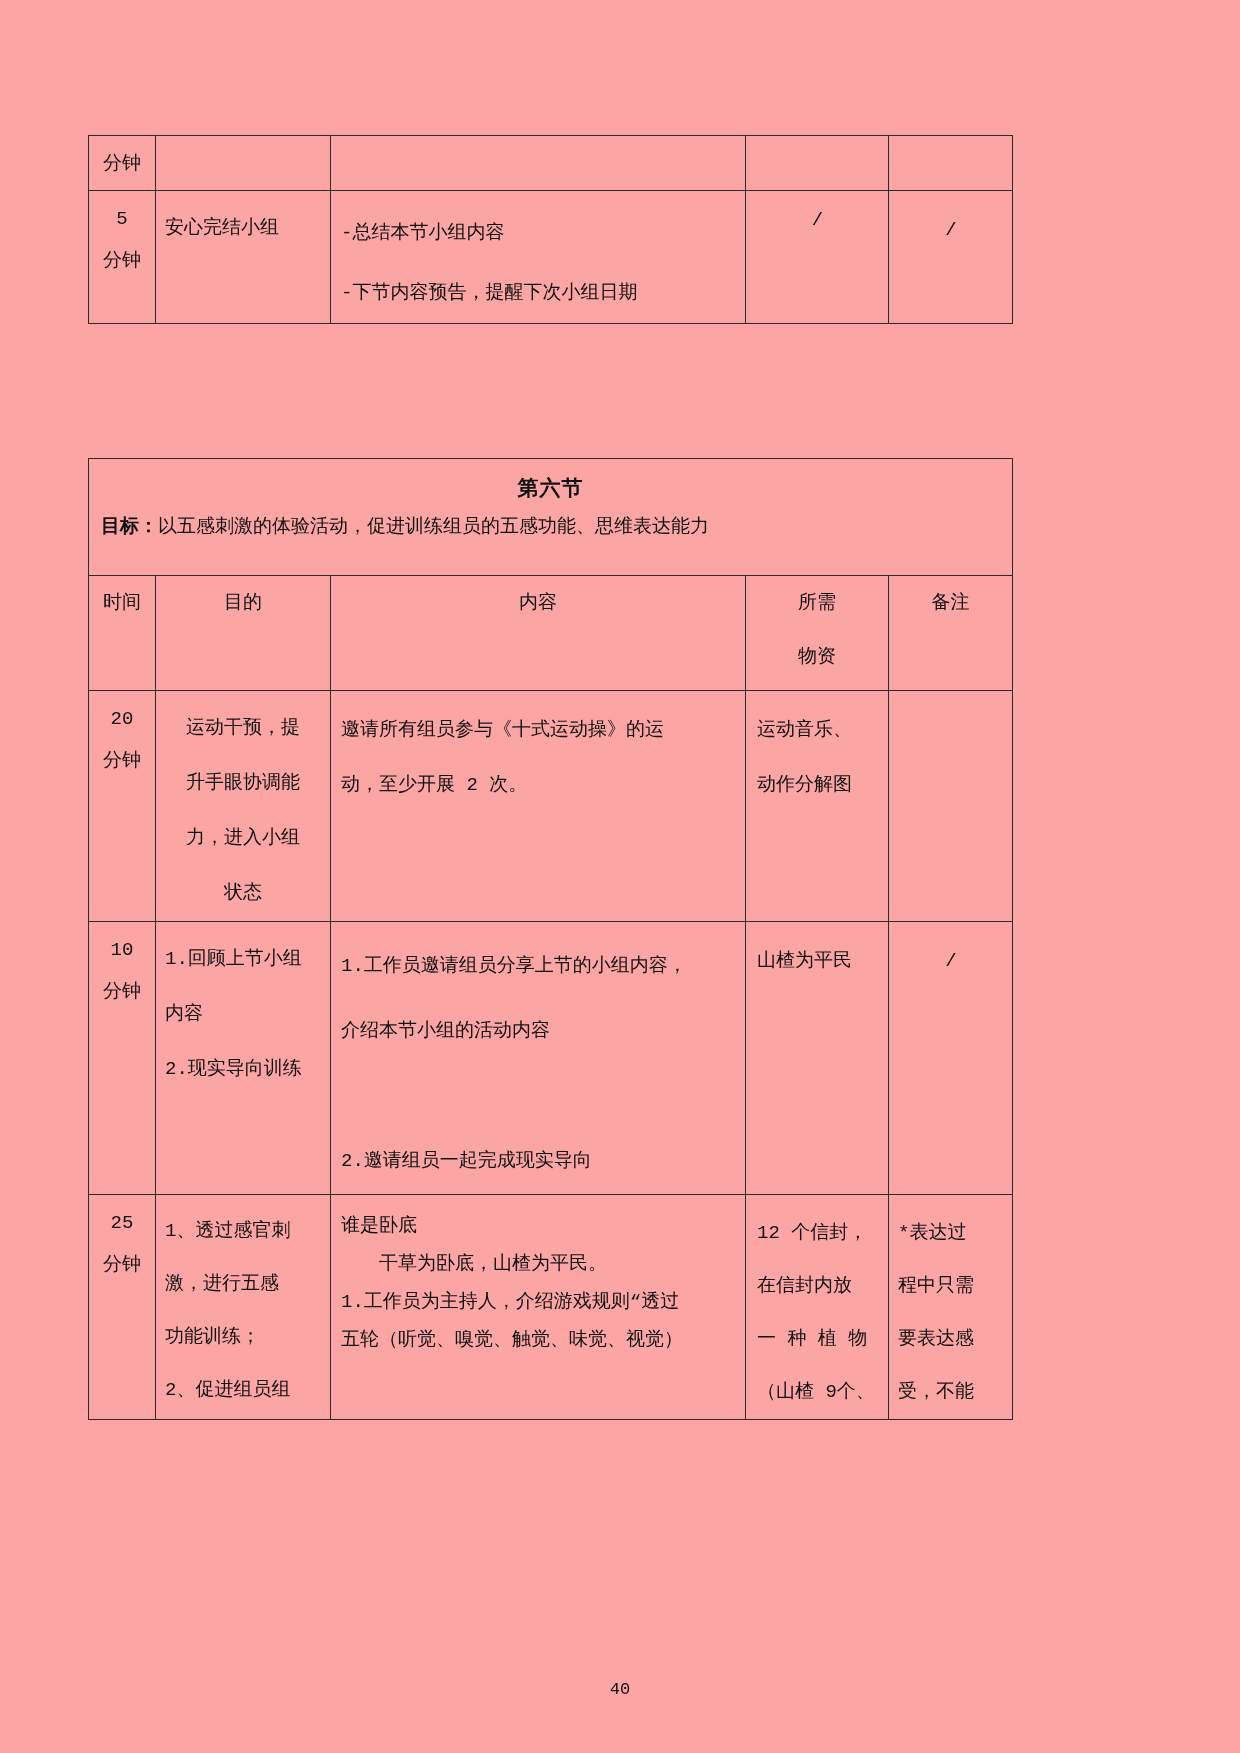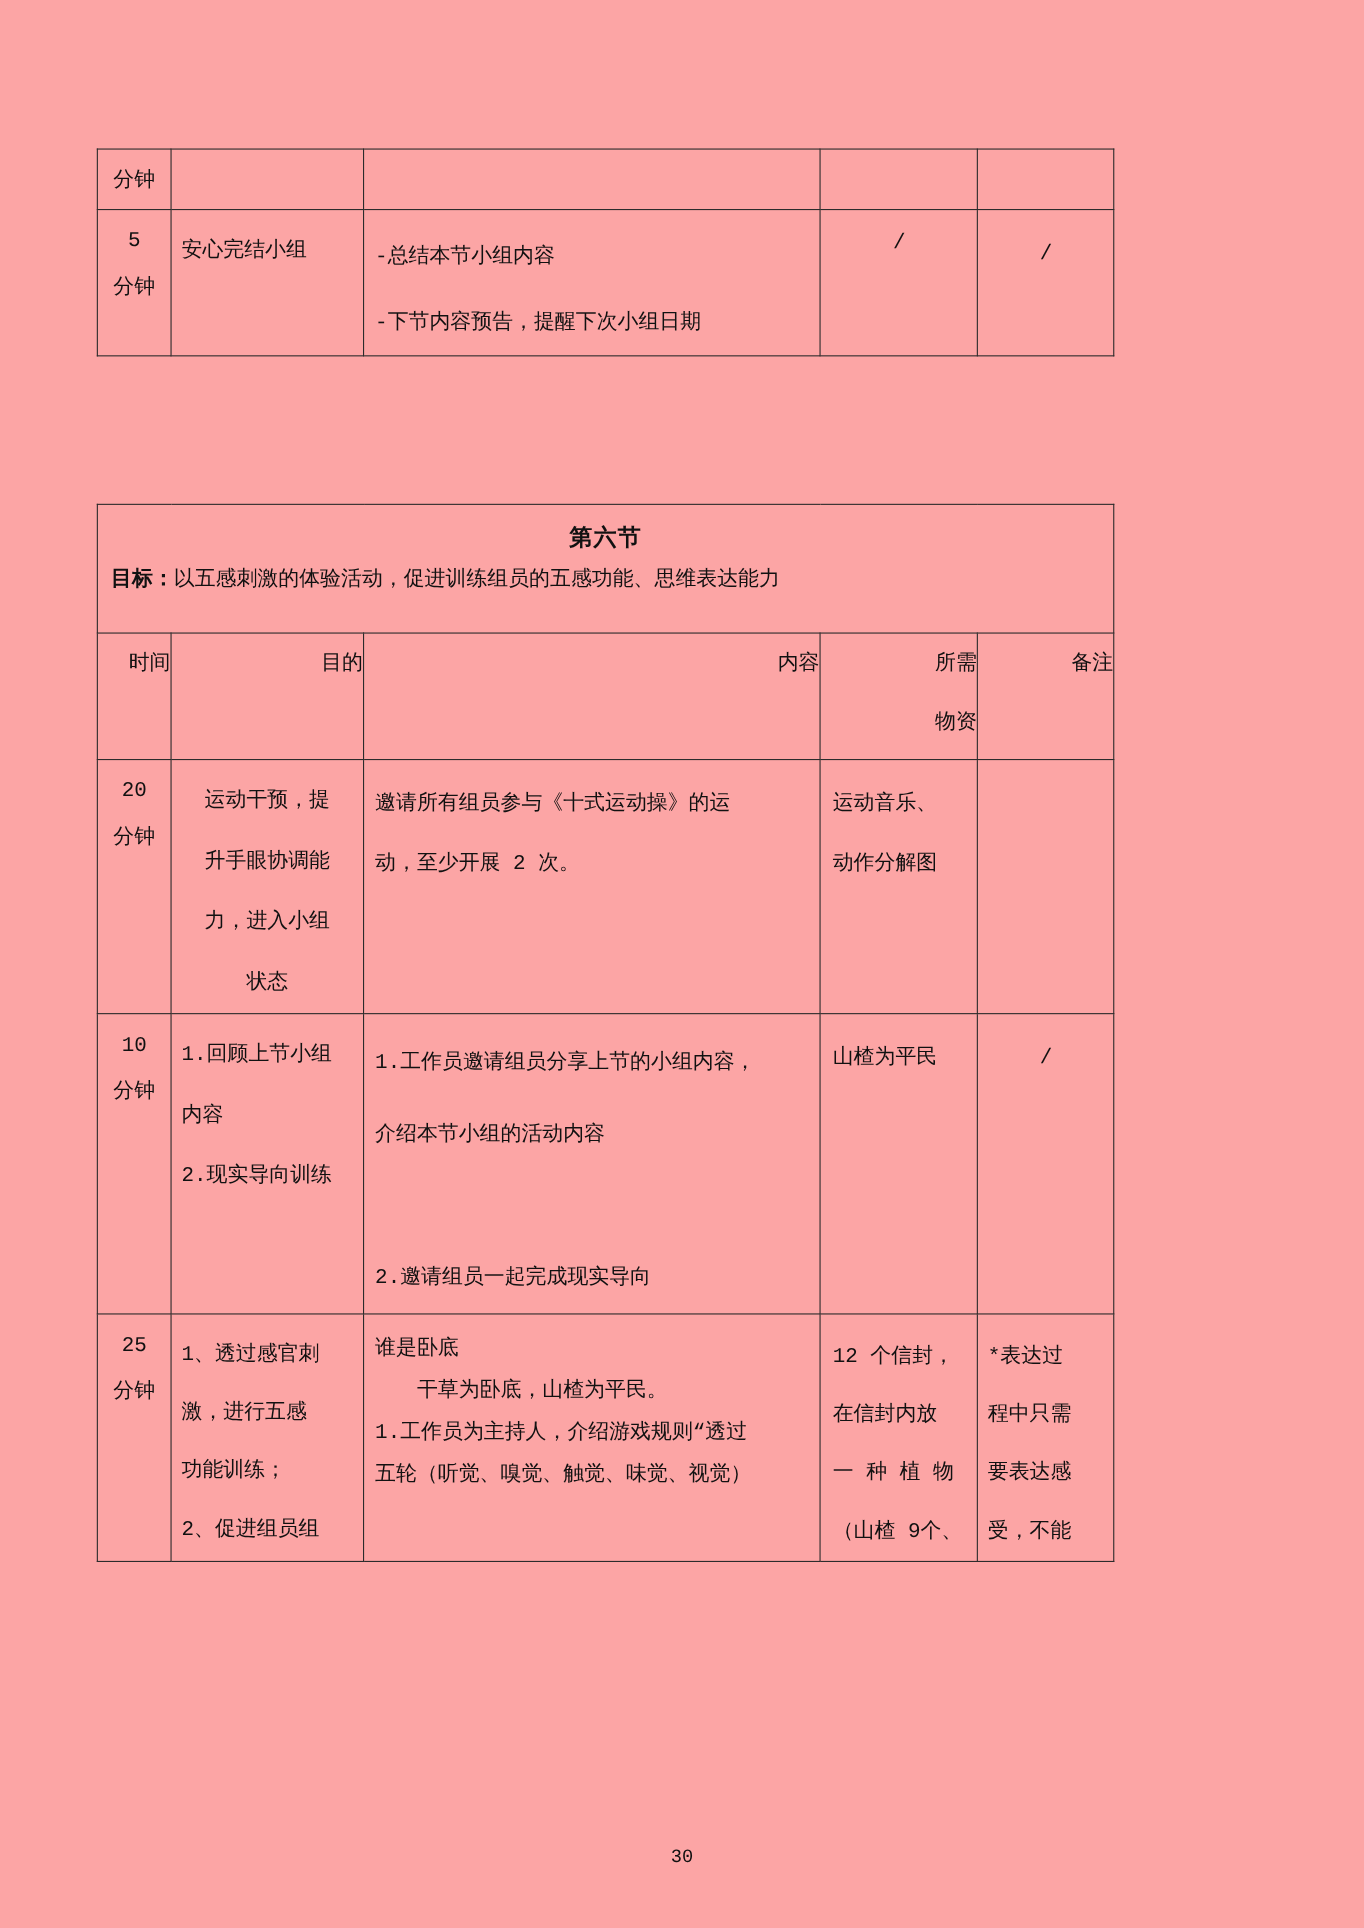--- a/index.html
+++ b/index.html
@@ -49,7 +49,7 @@
   td.n .ml { line-height:55px; padding:12px 8px 0 9px; }
 
   
-  td.hd { vertical-align:middle; text-align:right;margin-left:48px; }
+  td.hd { vertical-align:middle; text-align:center;margin-left:48px; }
   td.hd .ml { line-height:54px; }
 
   

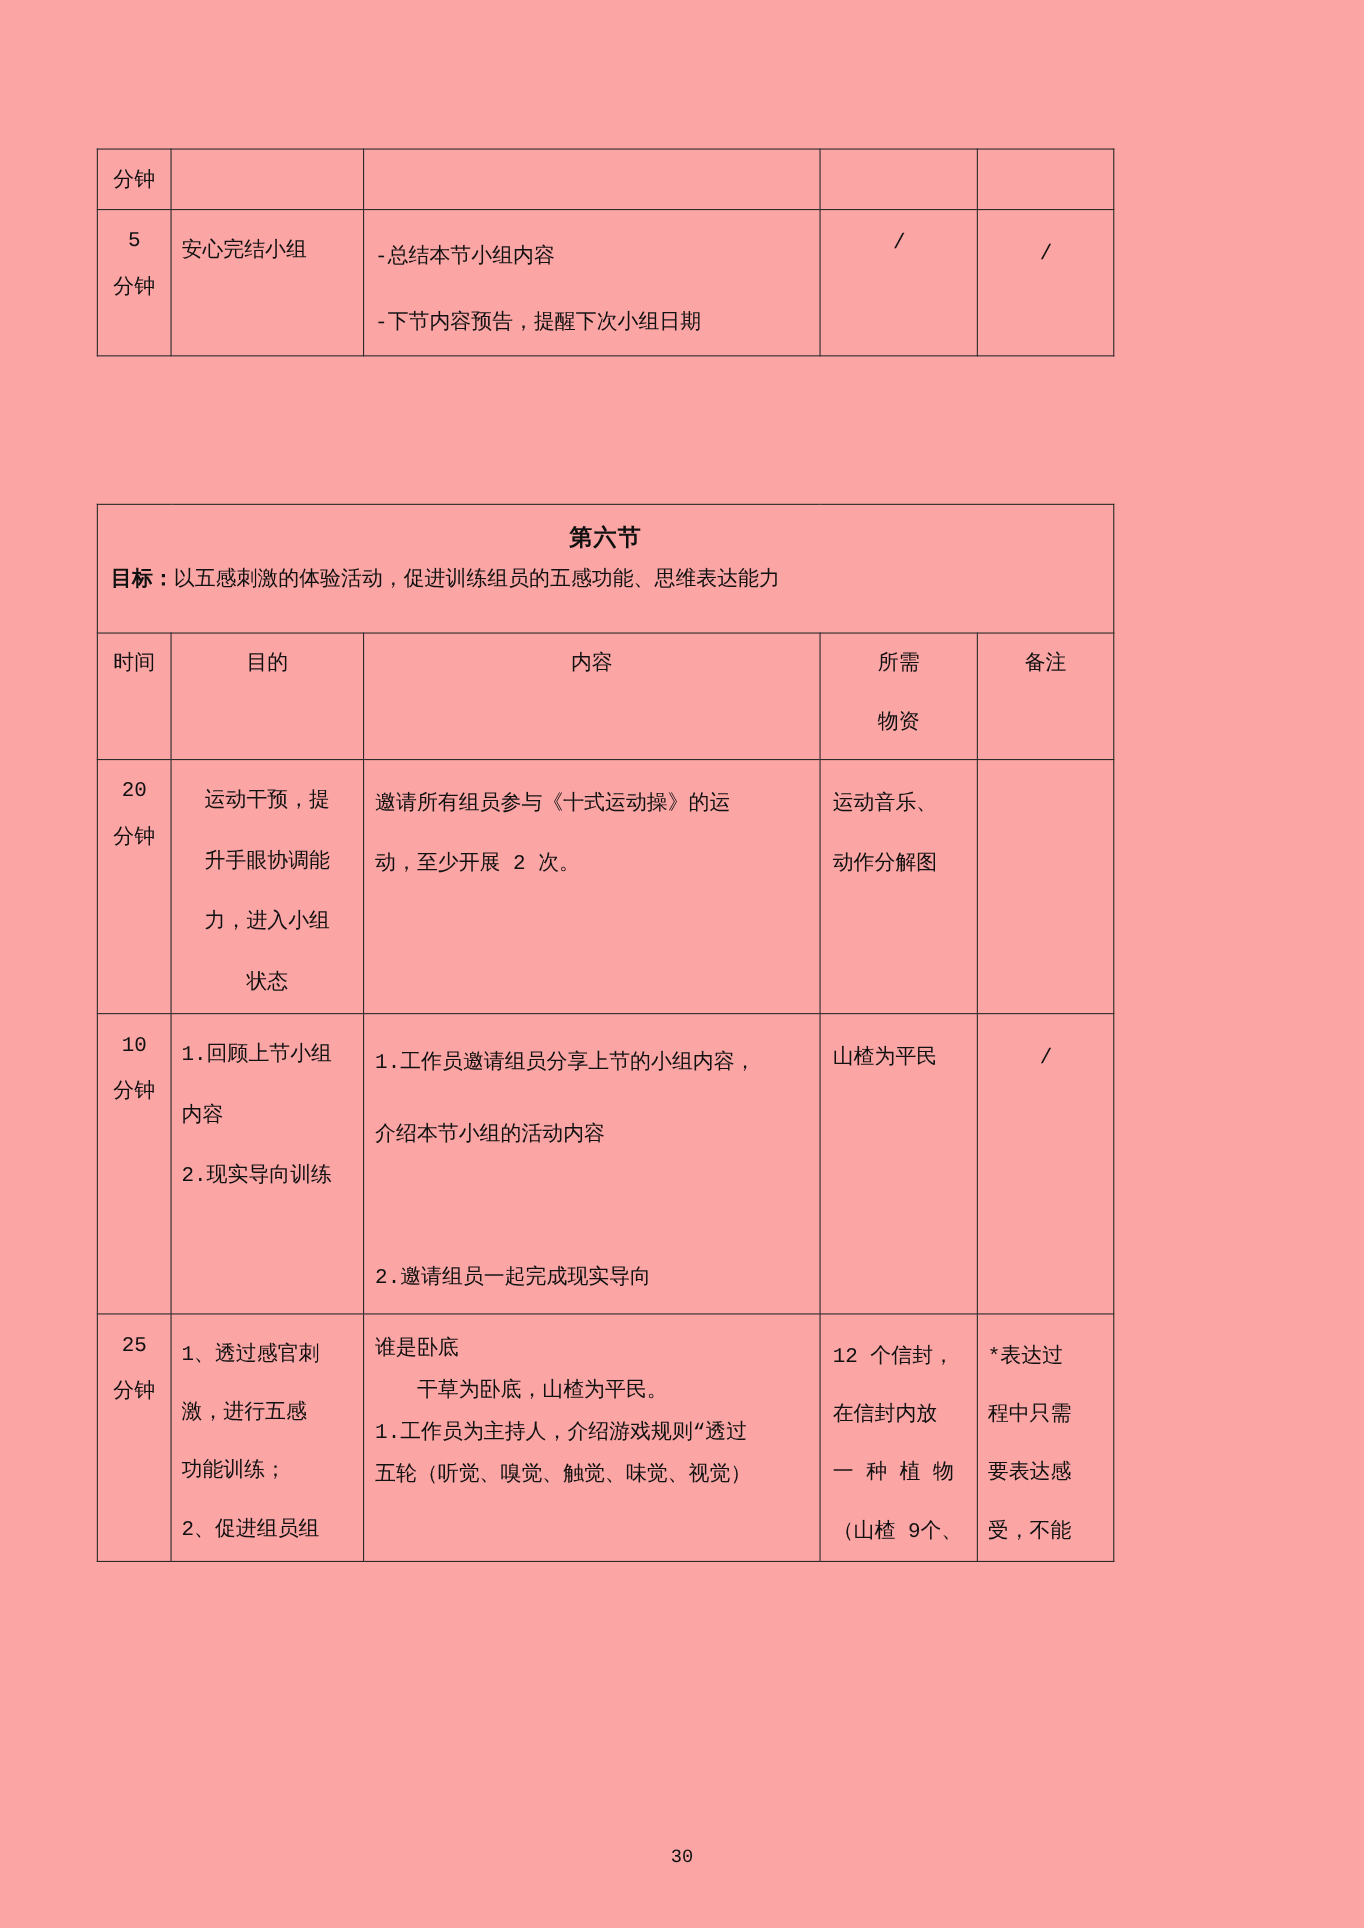--- a/index.html
+++ b/index.html
@@ -235,7 +235,7 @@
   </tbody>
     </table>
 
-  <div class="page-number">30</div>
+  <div class="page-number">40</div>
 
 </div>
 

